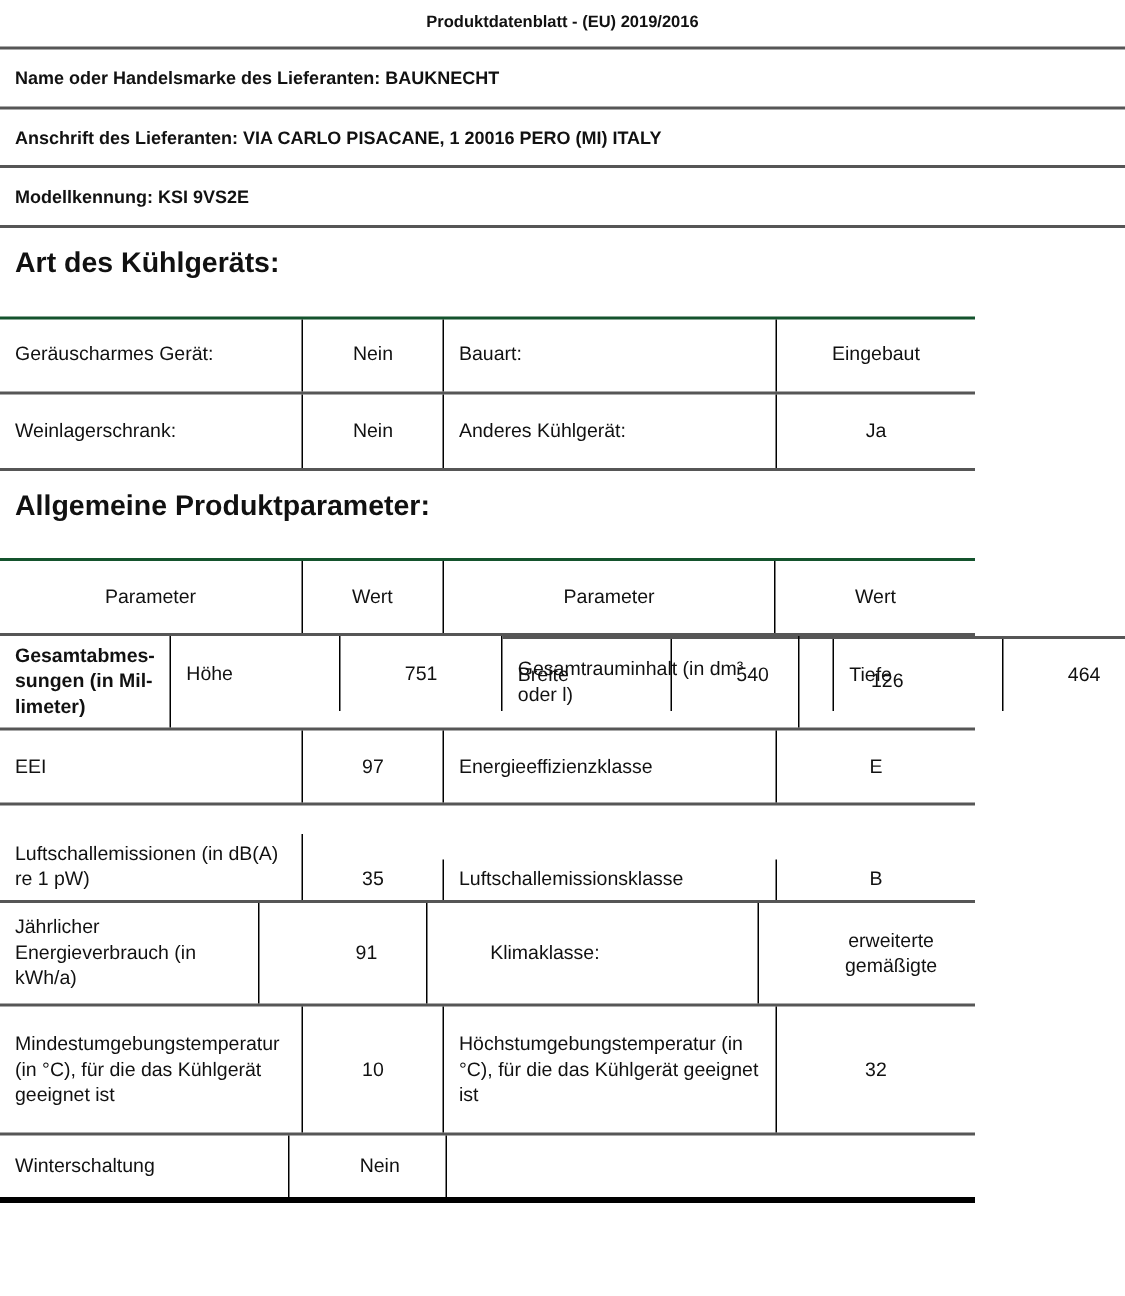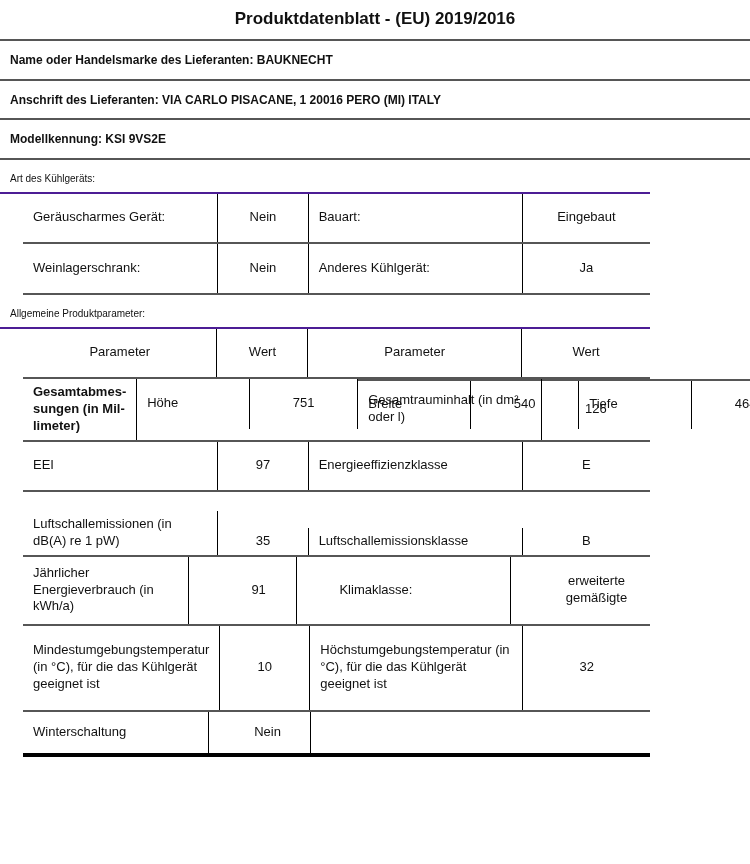--- a/index.html
+++ b/index.html
@@ -19,7 +19,7 @@
   .title-block {
     text-align: center;
     font-weight: bold;
-    font-size: 17px;
+    font-size: 11px;
     padding: 8px 0 9px 0;
     border-bottom: 2px solid #565656;
   }

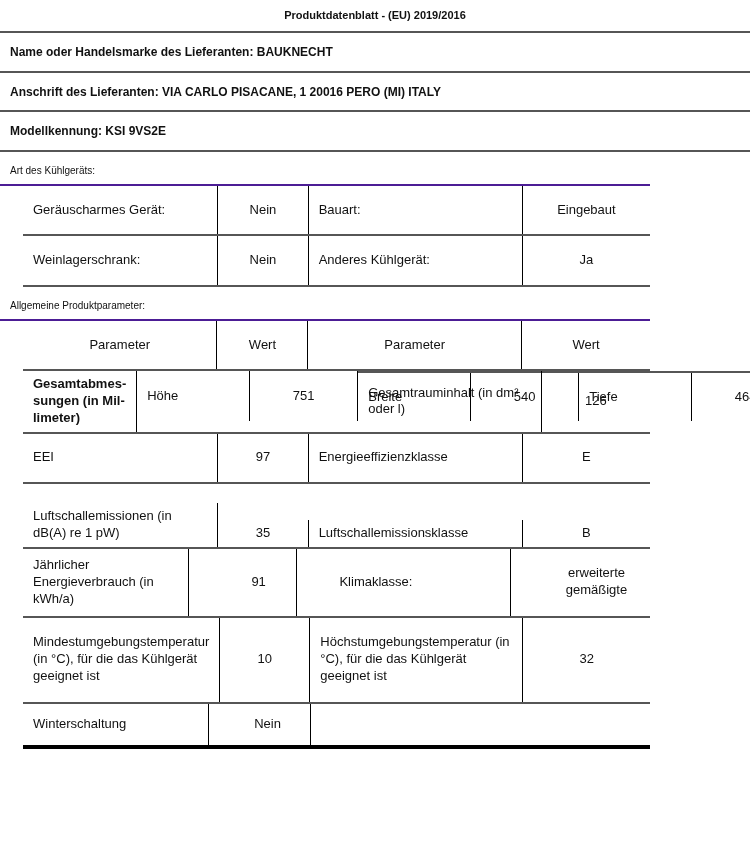--- a/index.html
+++ b/index.html
@@ -30,9 +30,9 @@
     border-bottom: 2px solid #565656;
   }
   .sechead {
-    font-weight: normal;
-    font-size: 10px;
-    padding: 12px 10px 7px 10px;
+    font-weight: bold;
+    font-size: 19px;
+    padding: 12px 10px 22px 10px;
   }
 
   

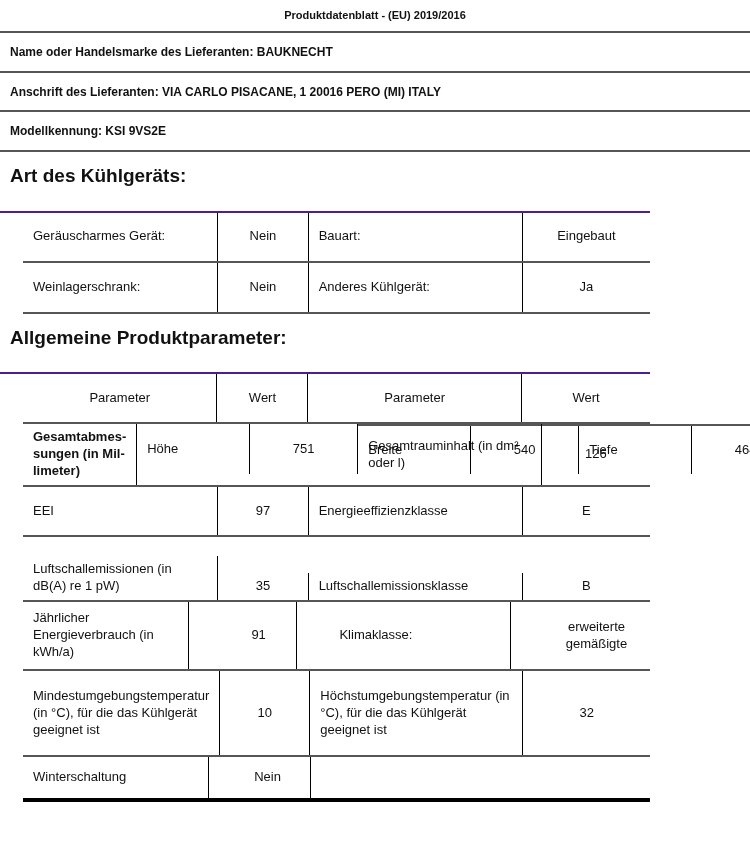--- a/index.html
+++ b/index.html
@@ -36,7 +36,7 @@
   }
 
   
-  .tbl { border-top: 2px solid #4c1d95; width: 650px; padding-left: 23px; }
+  .tbl { border-top: 2px solid #14532d; width: 650px; }
   .row { display: flex; border-bottom: 2px solid #565656; align-items: stretch; }
   .row.thickend { border-bottom: 4px solid #000000; }
 

